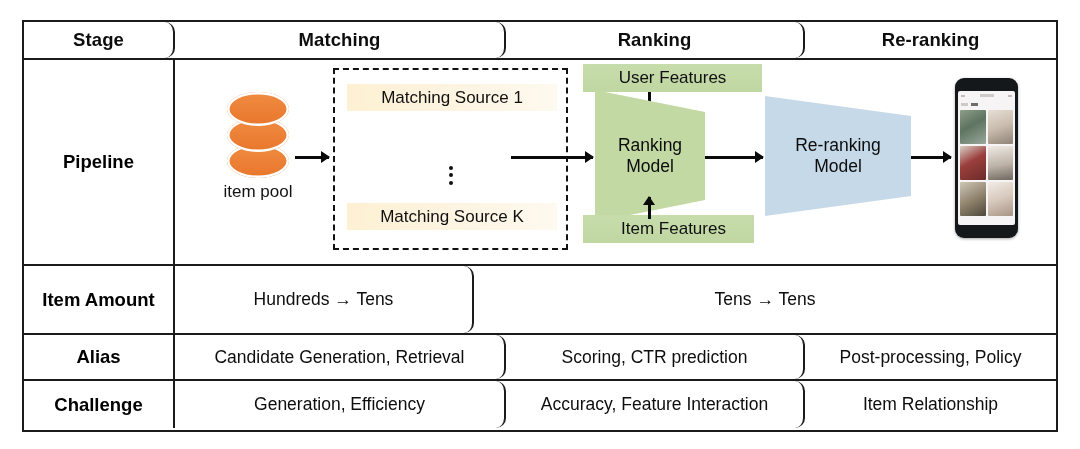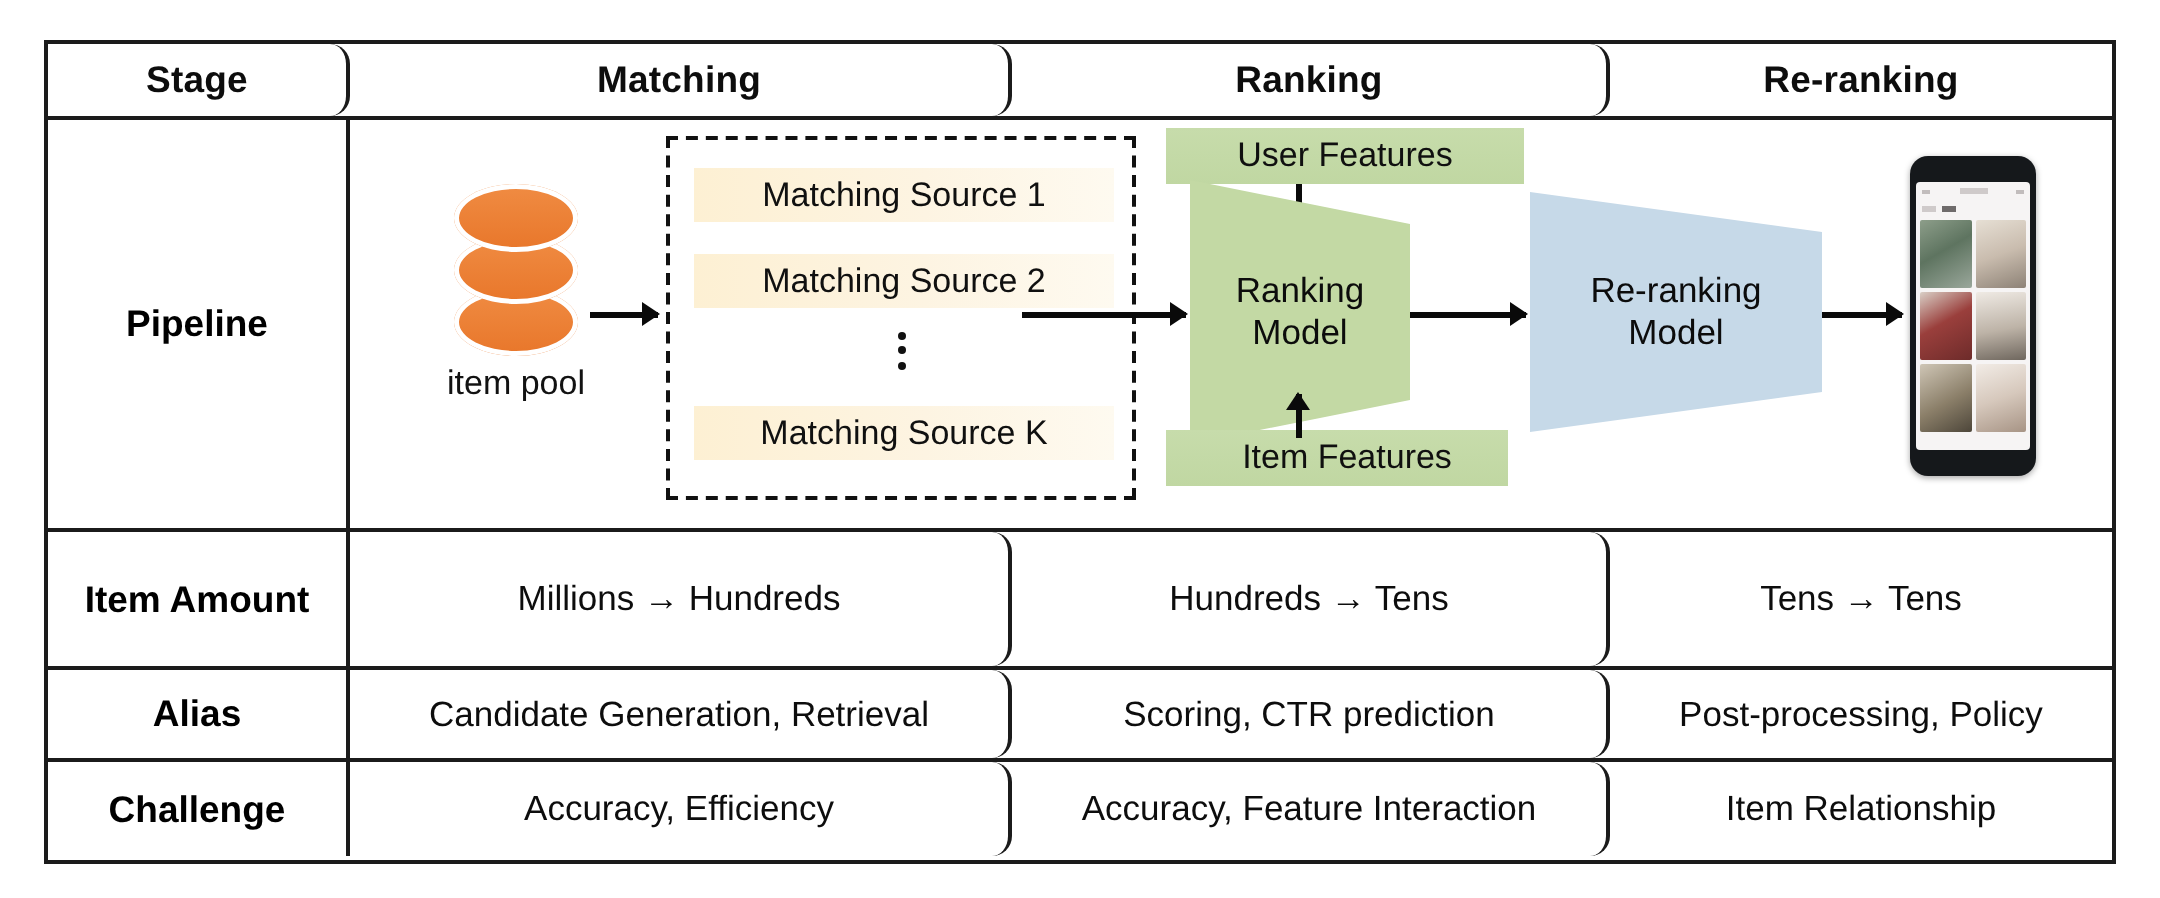--- a/index.html
+++ b/index.html
@@ -221,7 +221,6 @@
 
         <div class="dash-box">
           <div class="src s1">Matching Source 1</div>
-          <div class="src s2">Matching Source 2</div>
           <div class="vdots">
             <i></i>
               <i></i>

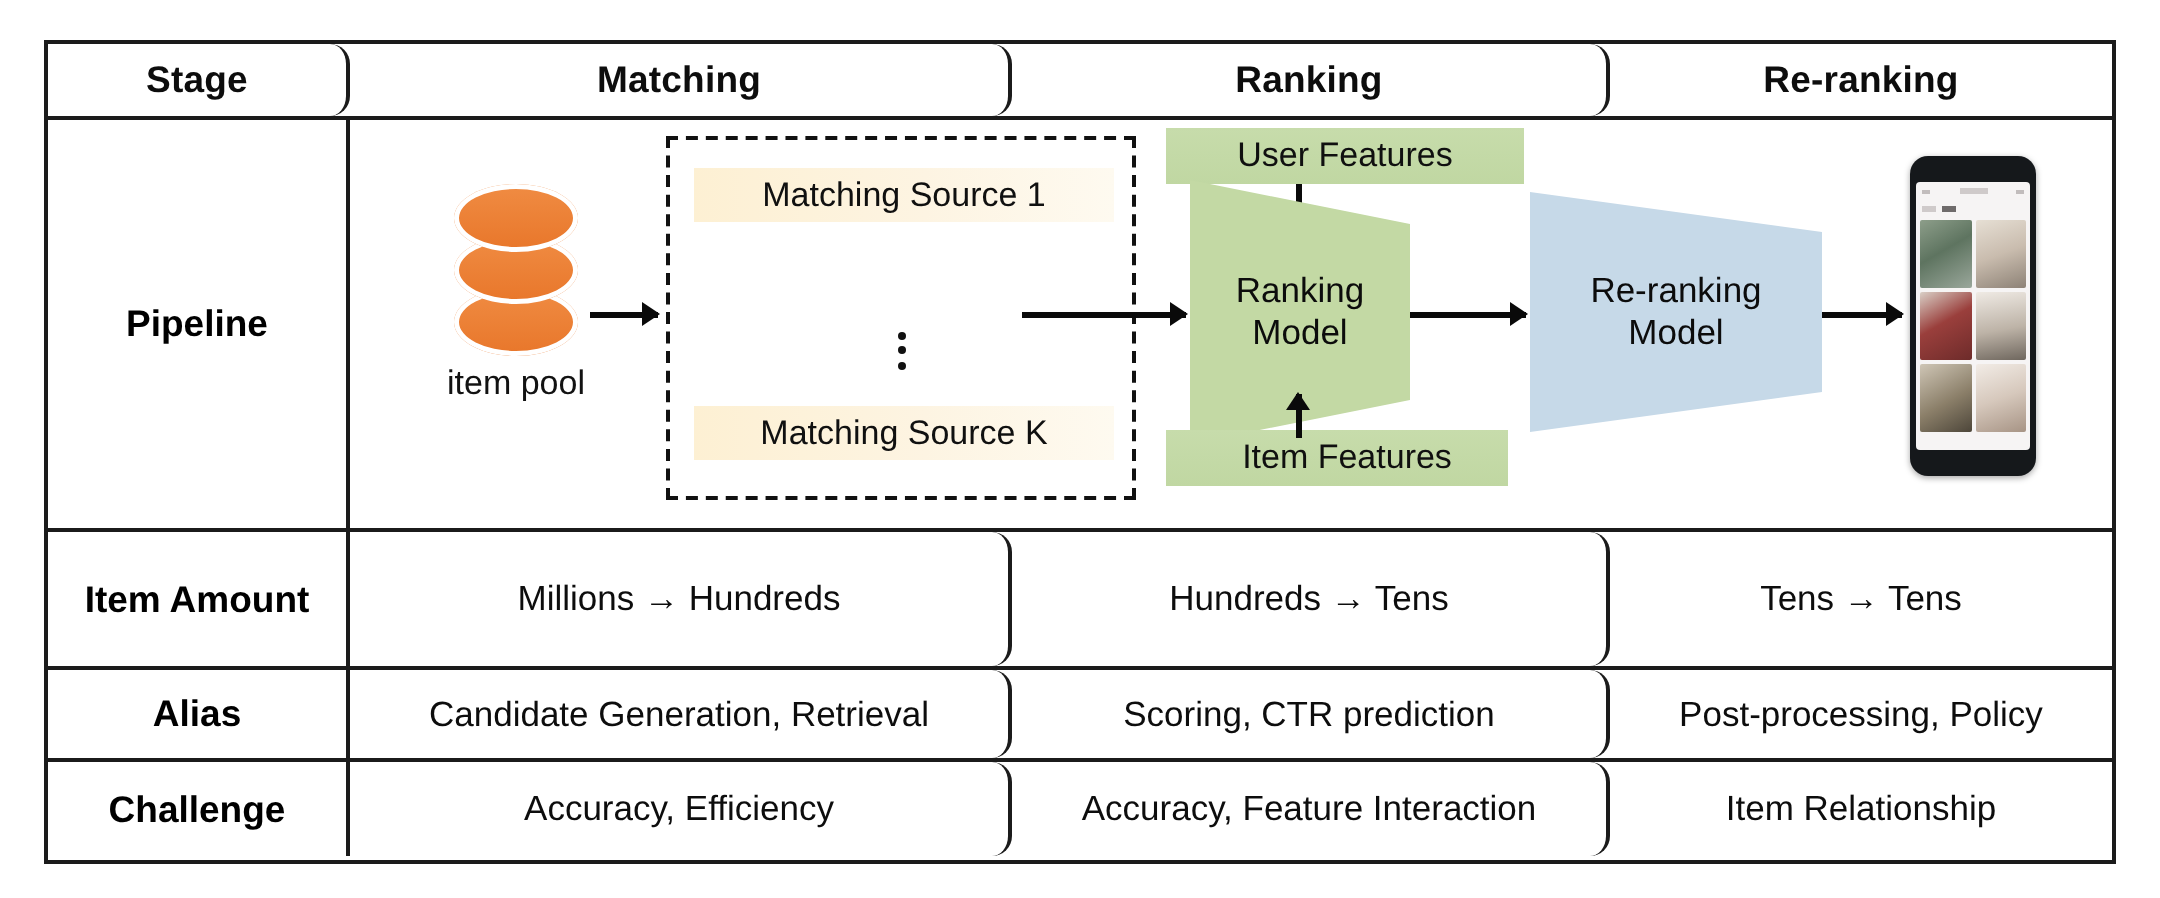--- a/index.html
+++ b/index.html
@@ -286,7 +286,6 @@
       <div class="c0">
         <span class="lbl">Item Amount</span>
       </div>
-      <div class="cell c1">Millions → Hundreds</div>
       <div class="cell c2">Hundreds → Tens</div>
       <div class="cell c3">Tens → Tens</div>
     </div>

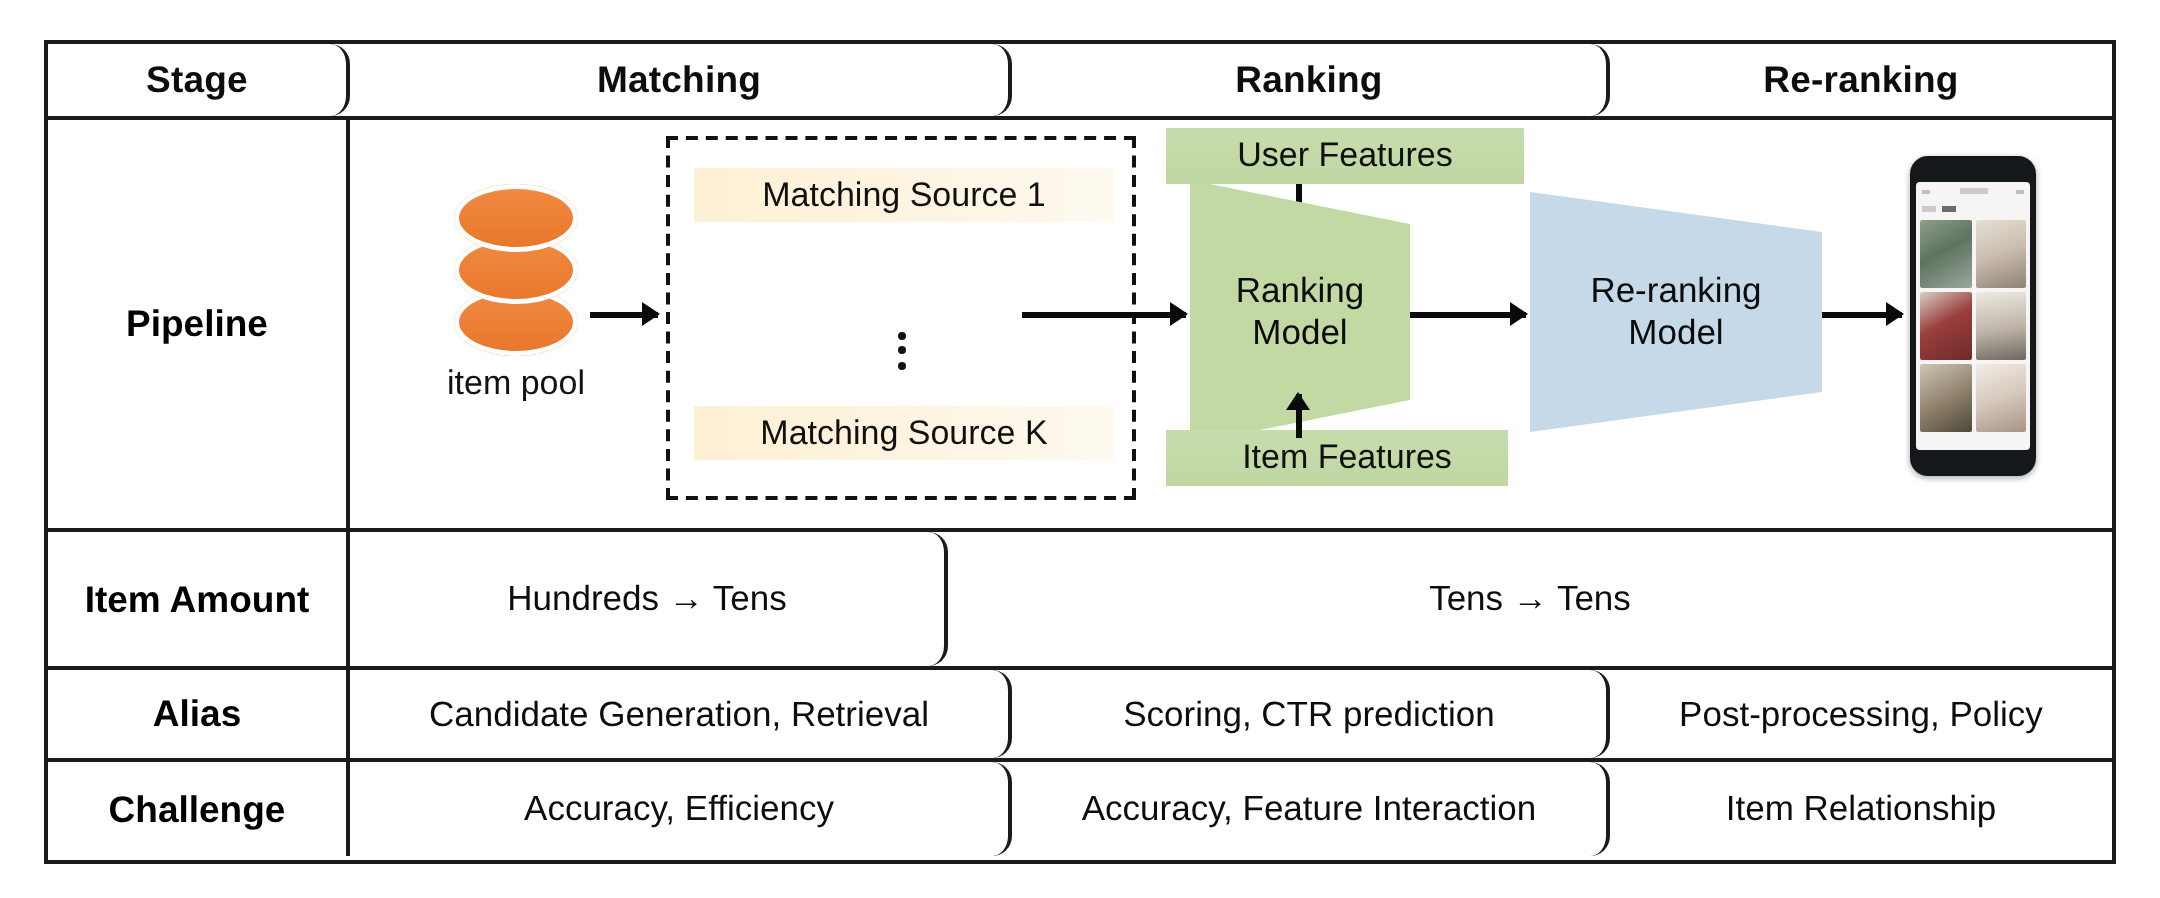--- a/index.html
+++ b/index.html
@@ -303,7 +303,7 @@
       <div class="c0">
         <span class="lbl">Challenge</span>
       </div>
-      <div class="cell c1">Accuracy, Efficiency</div>
+      <div class="cell c1">Generation, Efficiency</div>
       <div class="cell c2">Accuracy, Feature Interaction</div>
       <div class="cell c3">Item Relationship</div>
     </div>

